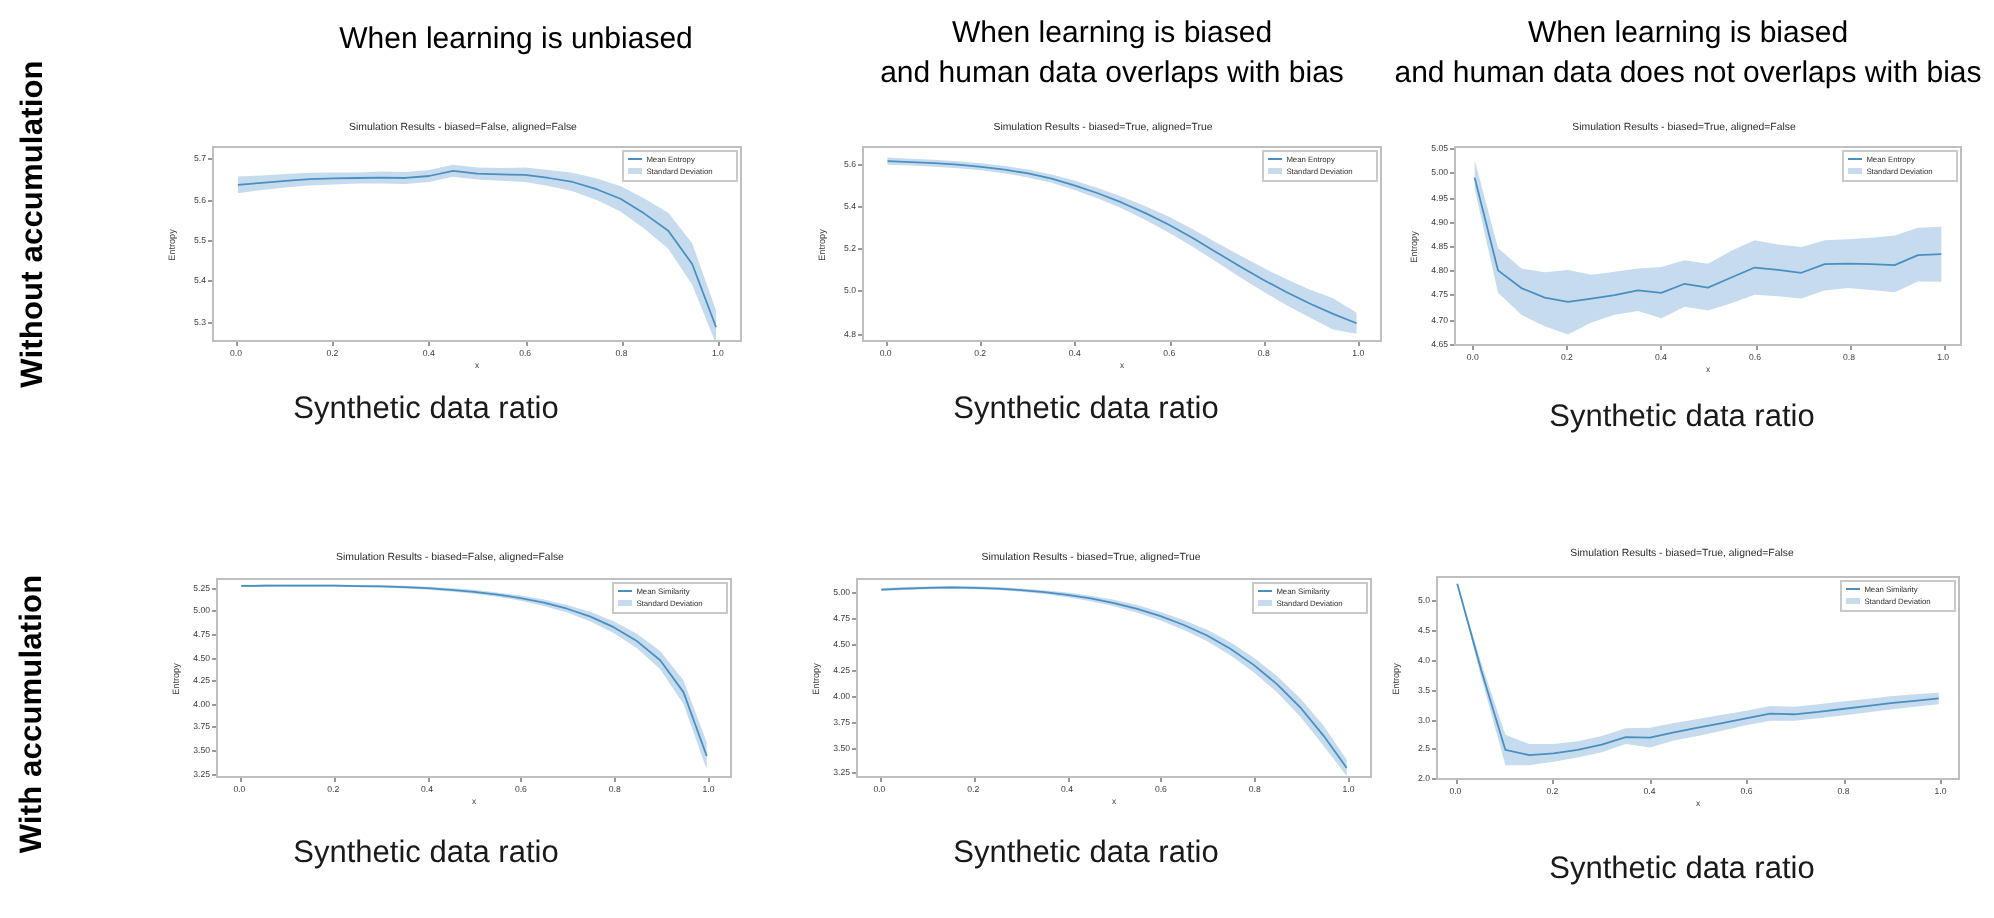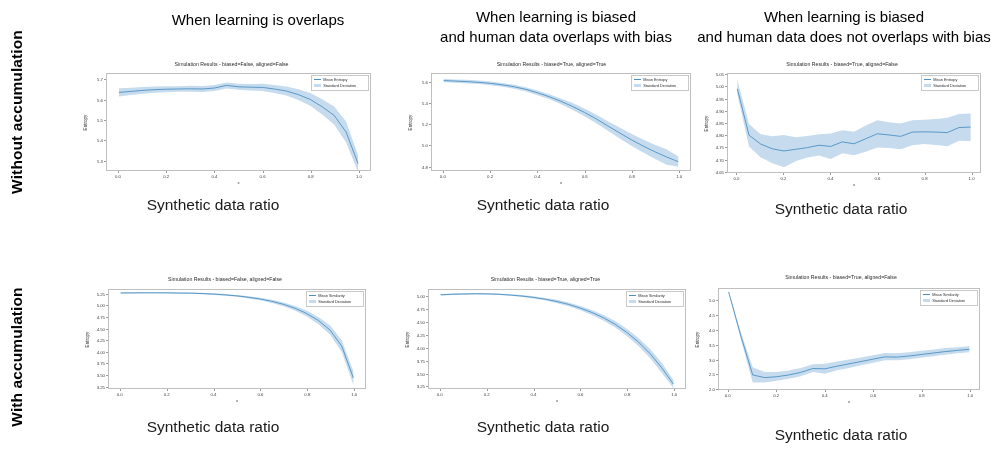--- a/index.html
+++ b/index.html
@@ -158,7 +158,7 @@
     <span>With accumulation</span>
   </div>
 
-  <div class="col-header" id="col-header-0">When learning is overlaps</div>
+  <div class="col-header" id="col-header-0">When learning is unbiased</div>
   <div class="col-header" id="col-header-1">When learning is biased<br>and human data overlaps with bias</div>
   <div class="col-header" id="col-header-2">When learning is biased<br>and human data does not overlaps with bias</div>
 

